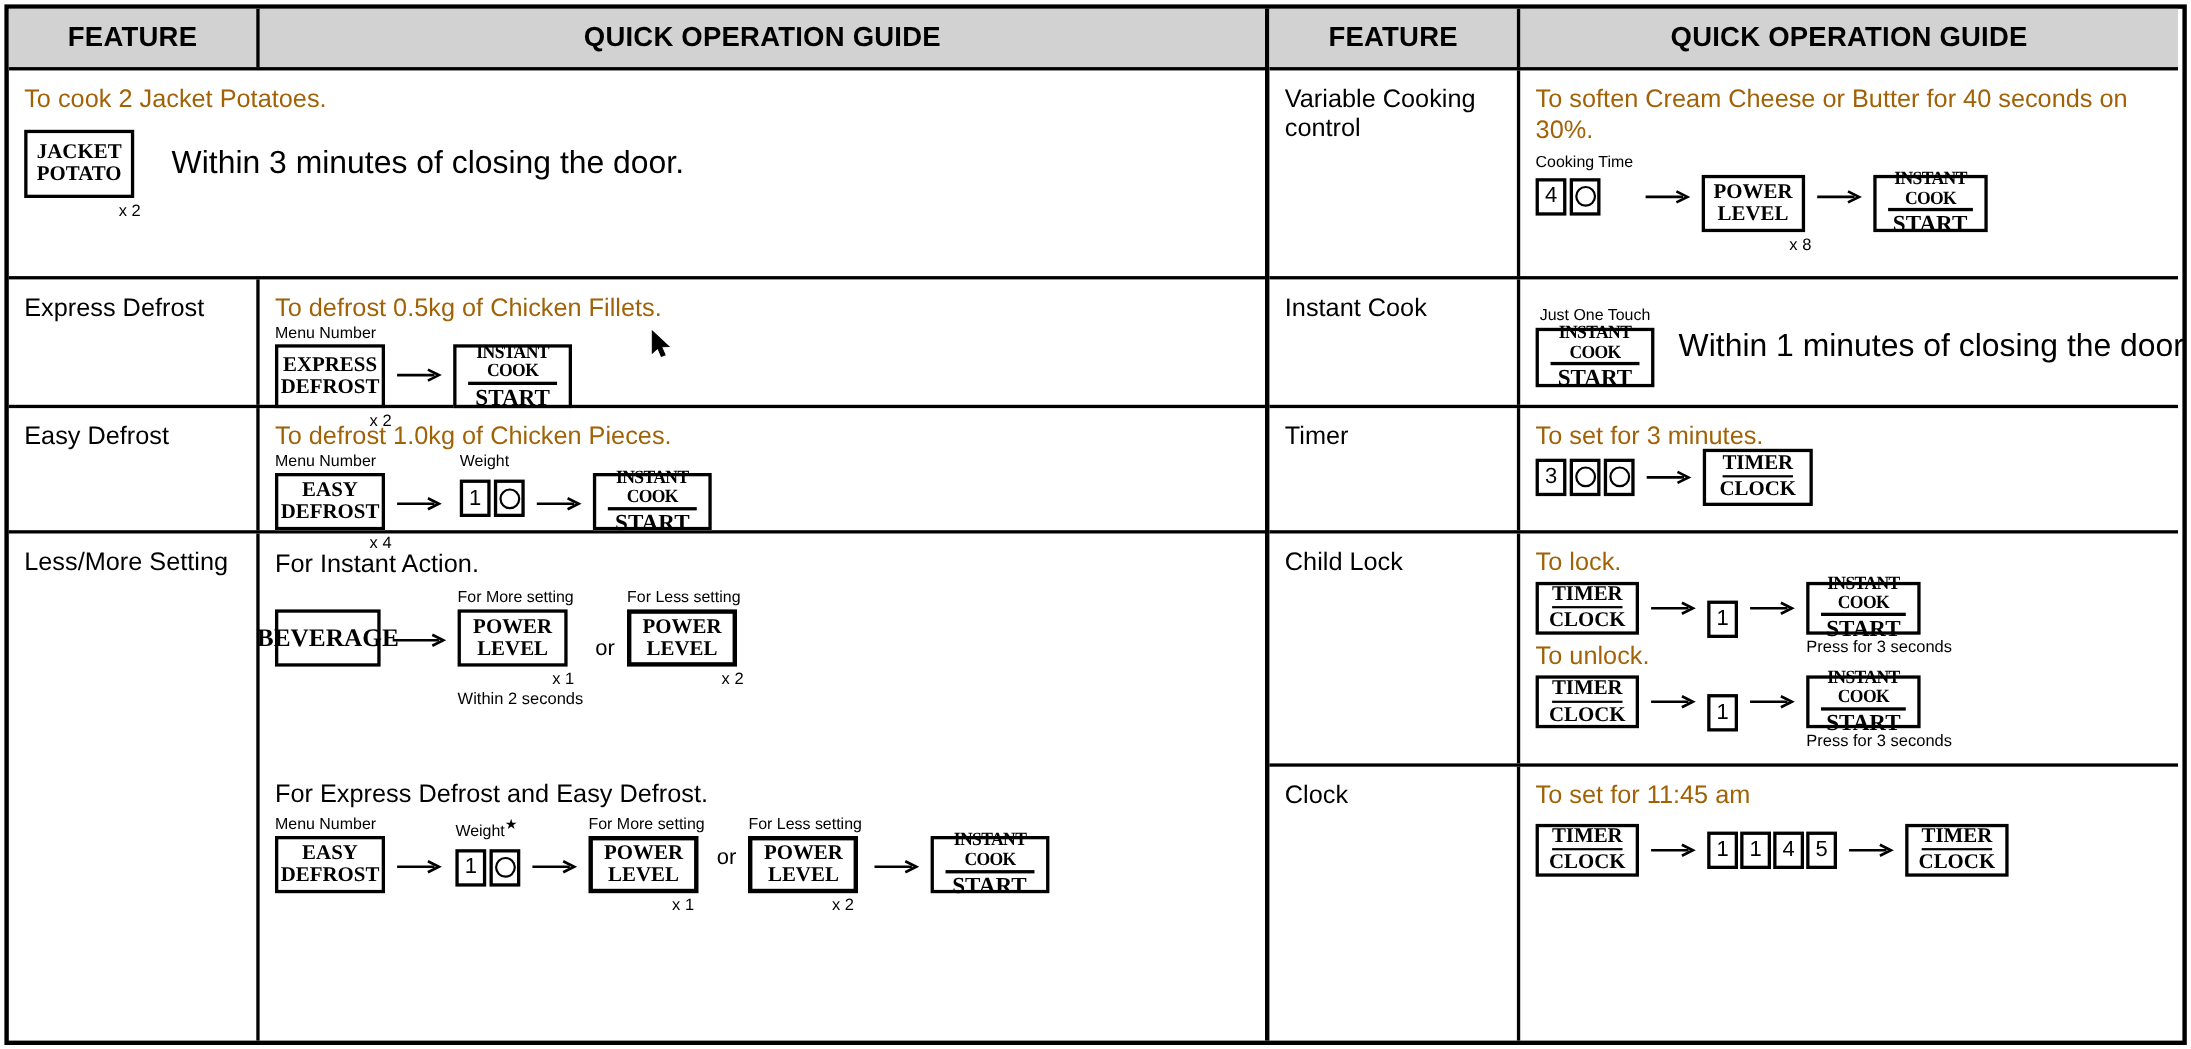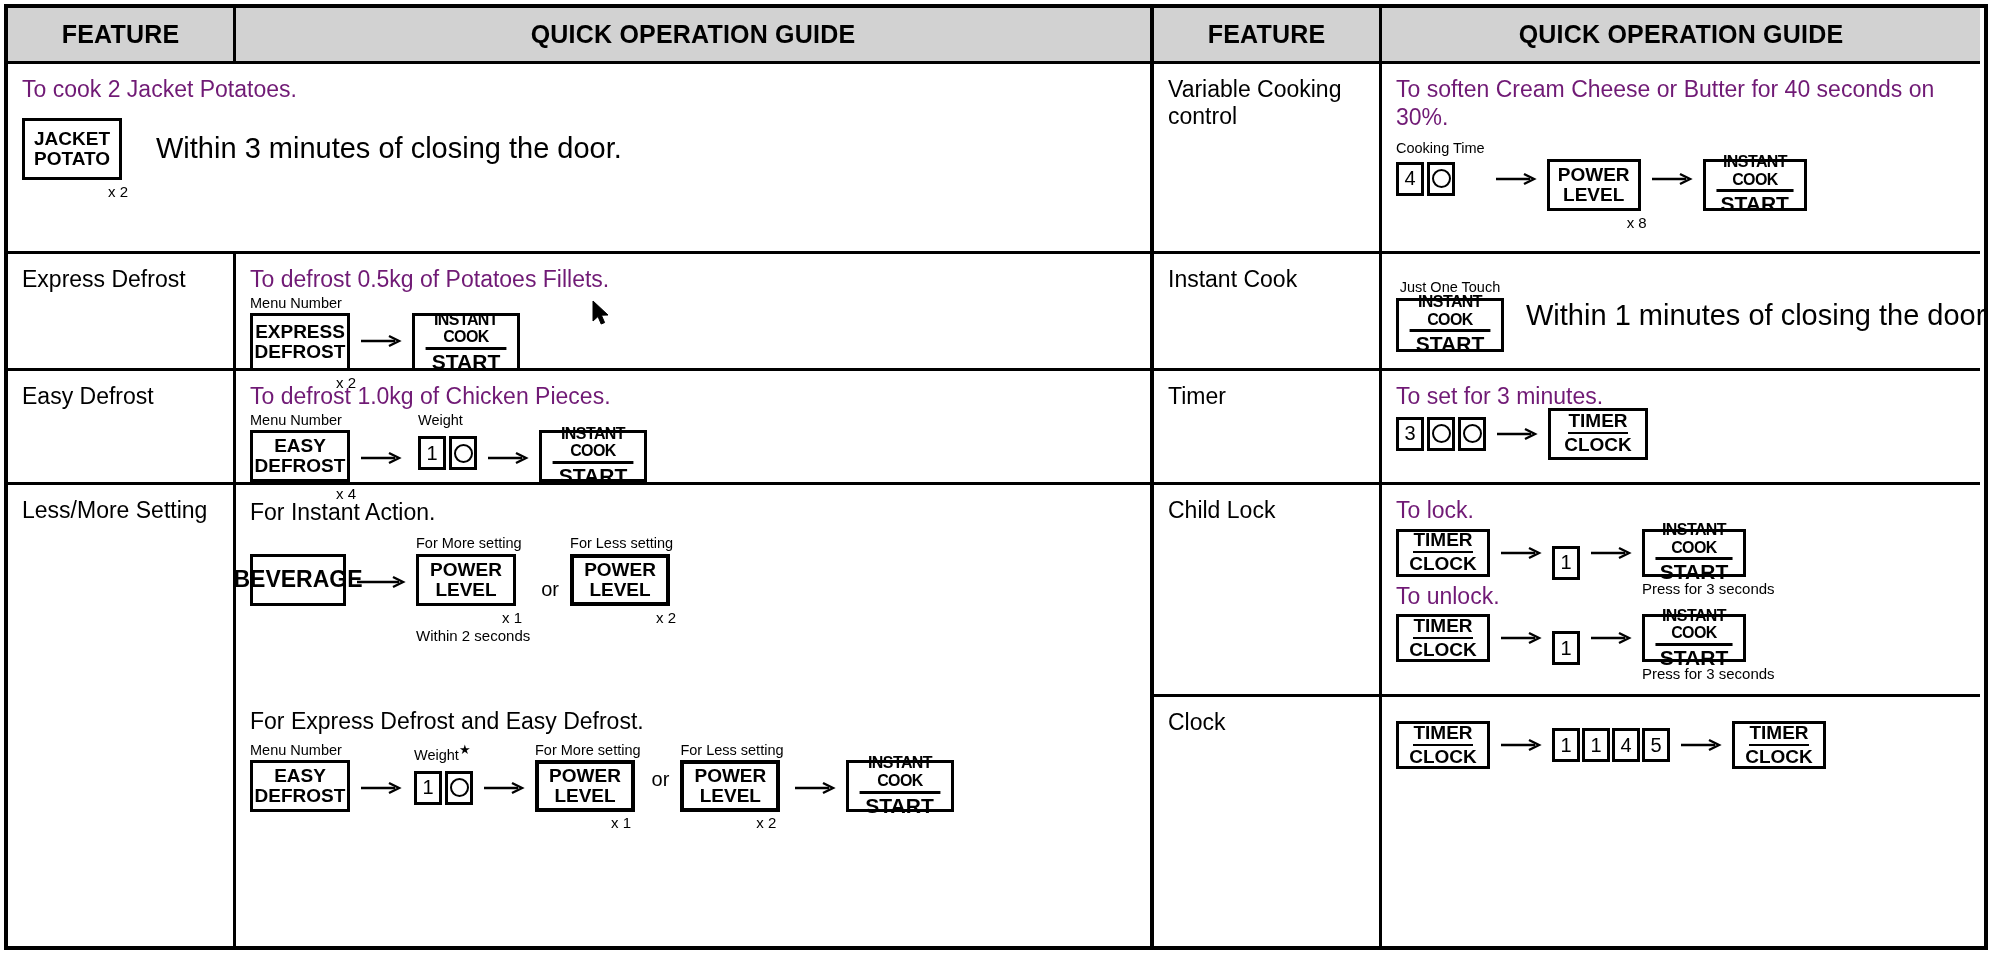--- a/index.html
+++ b/index.html
@@ -81,7 +81,7 @@
 
   .lead {
     font-size: 23px;
-    color: #701a75;
+    color: #a16207;
     margin: 0 0 4px 0;
     line-height: 1.2;
   }

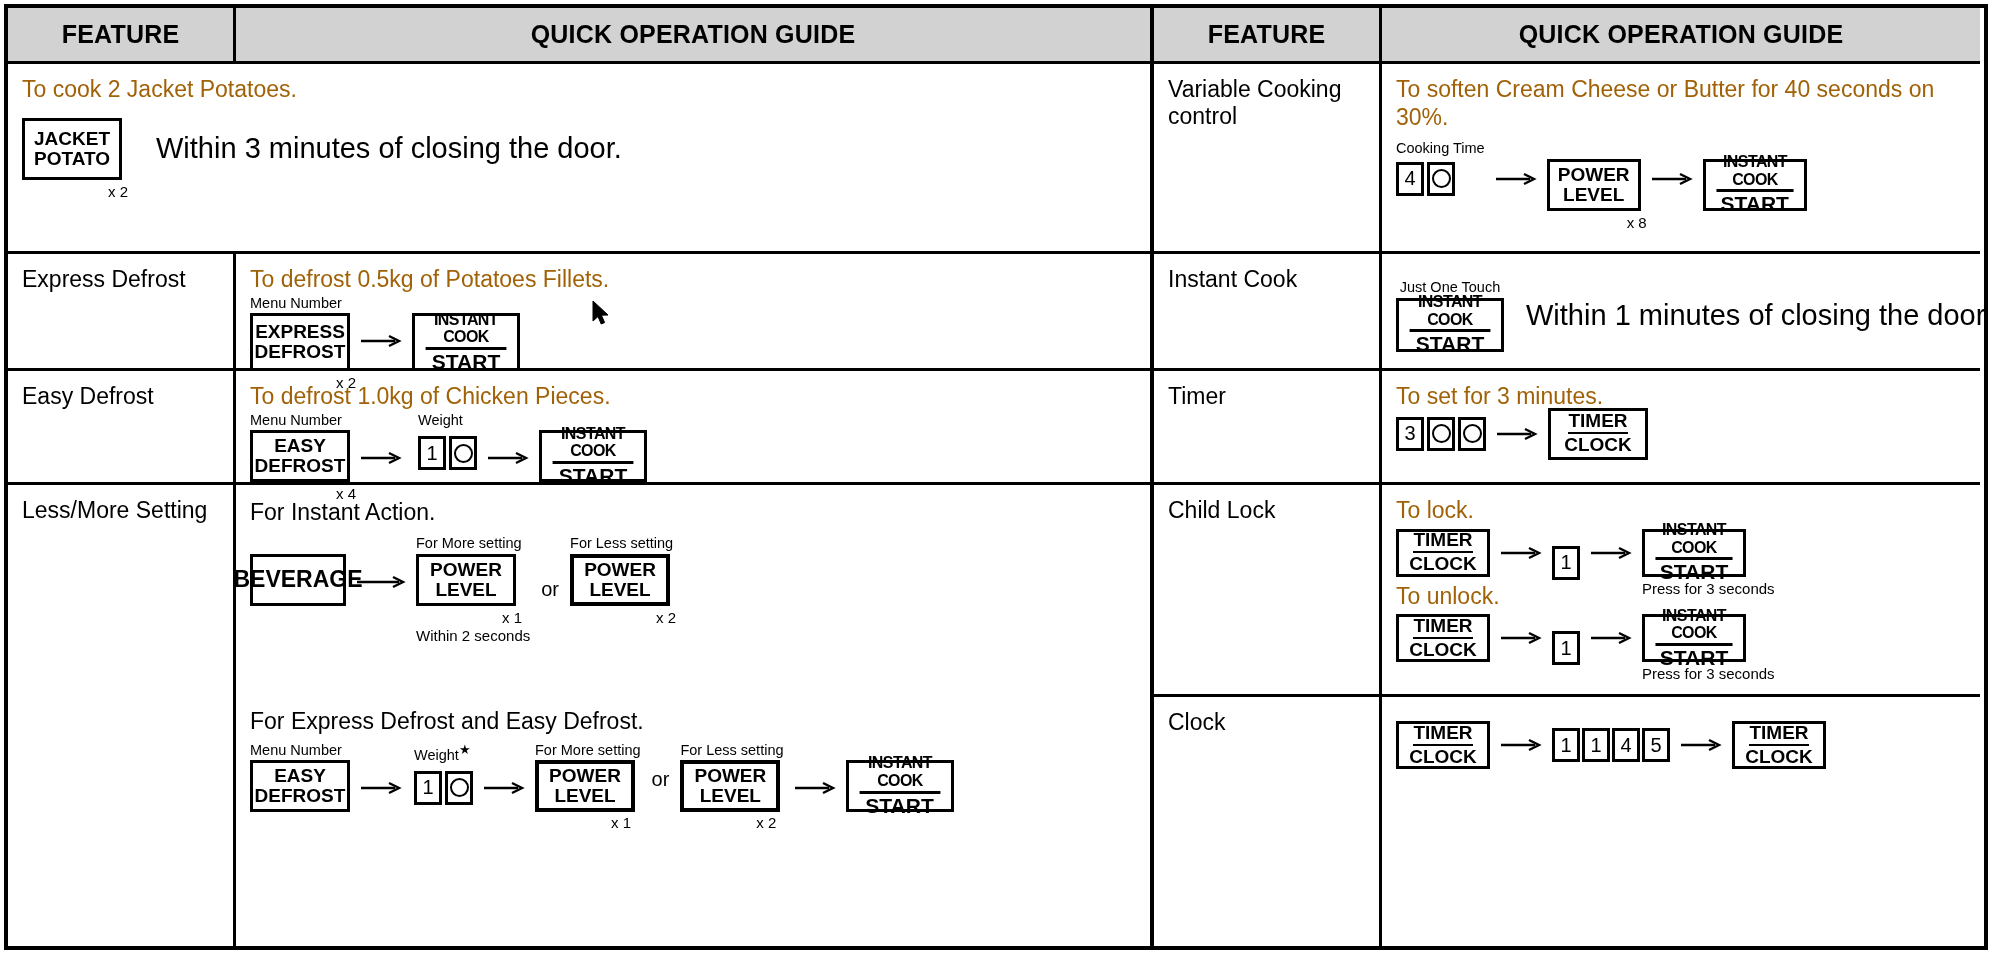--- a/index.html
+++ b/index.html
@@ -118,6 +118,7 @@
     color: #000;
     line-height: 1.04;
     padding: 4px 6px;
+    font-family: Liberation Serif, serif;
   }
   .key.thick { border-width: 4px; }
   .key-2line { font-size: 19px; }

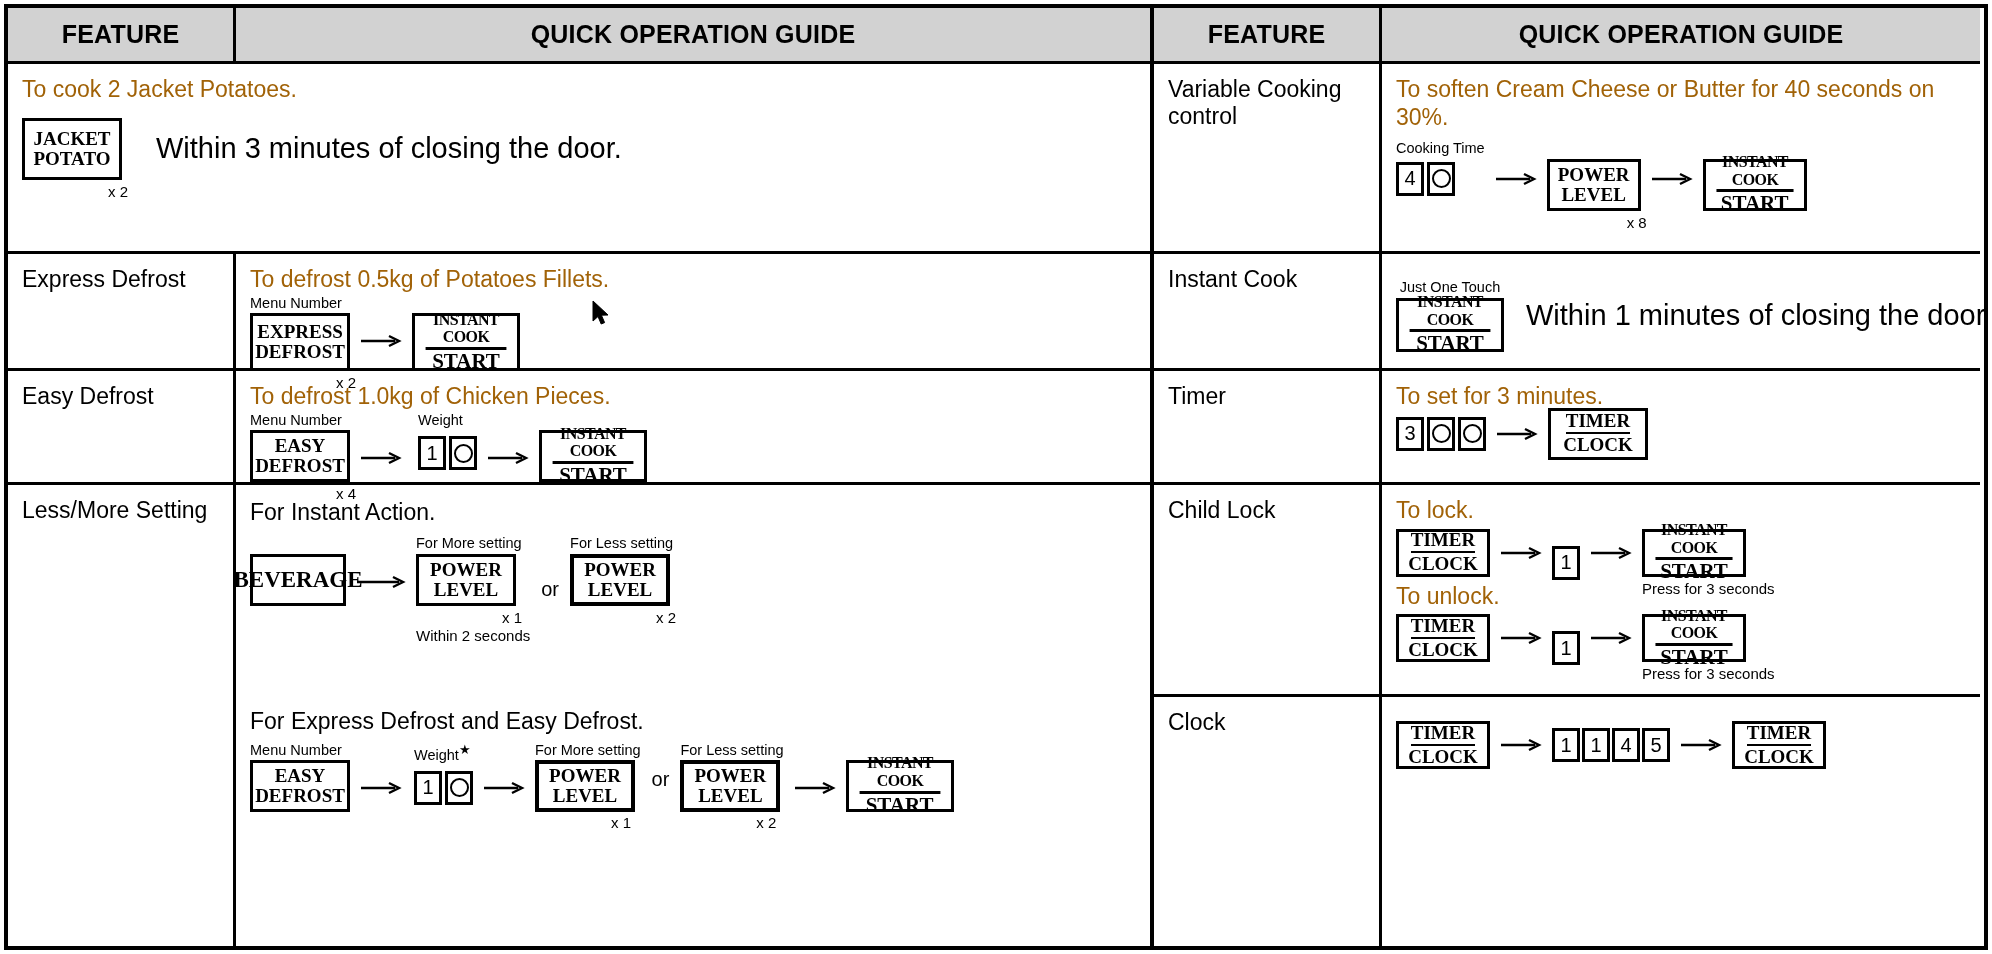--- a/index.html
+++ b/index.html
@@ -272,7 +272,7 @@
         <div class="row r-express">
           <div class="cell-feature">Express Defrost</div>
           <div class="cell-guide">
-            <div class="lead tight">To defrost 0.5kg of Potatoes Fillets.</div>
+            <div class="lead tight">To defrost 0.5kg of Chicken Fillets.</div>
             <div class="flow">
               <div class="flow-item">
                 <div class="cap">Menu Number</div>

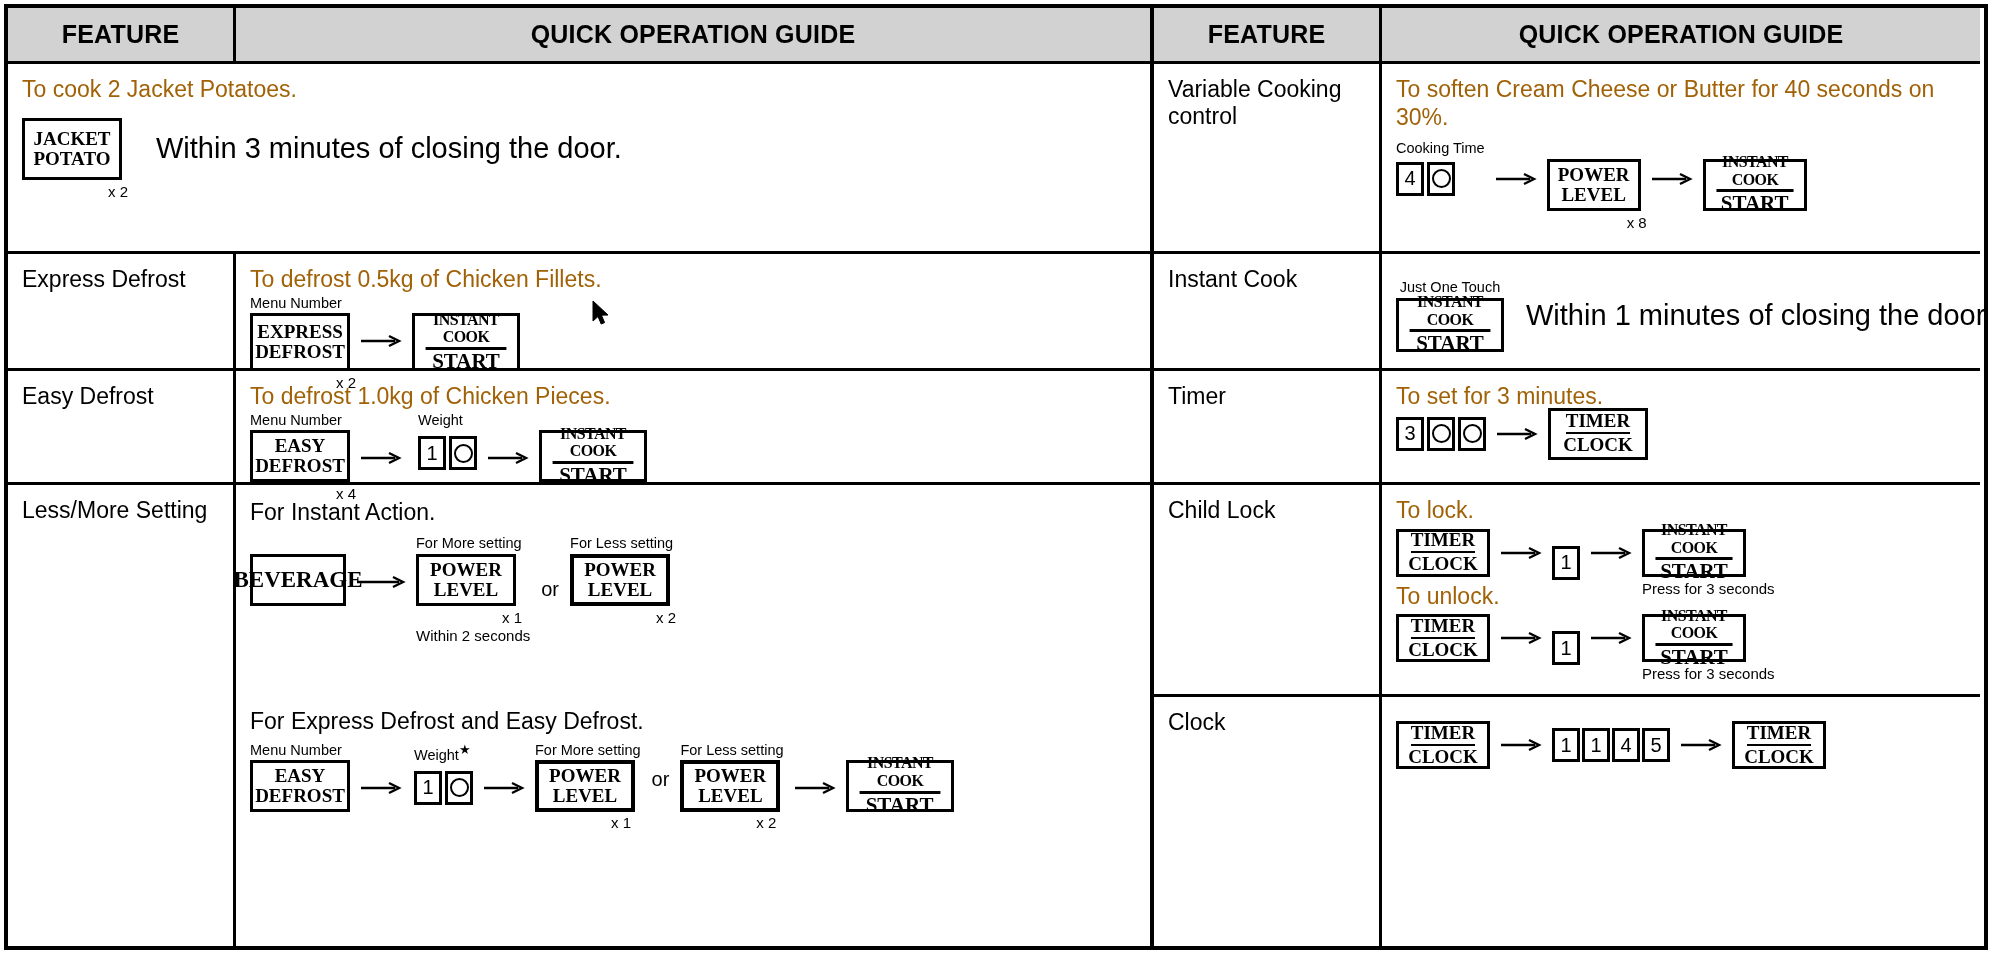--- a/index.html
+++ b/index.html
@@ -674,6 +674,7 @@
         <div class="row rr-clock">
           <div class="cell-feature">Clock</div>
           <div class="cell-guide">
+            <div class="lead">To set for 11:45 am</div>
             <div class="flow" style="margin-top:12px;">
               <div class="flow-item">
                 <div class="key key-timer" style="width:94px;height:48px;">

